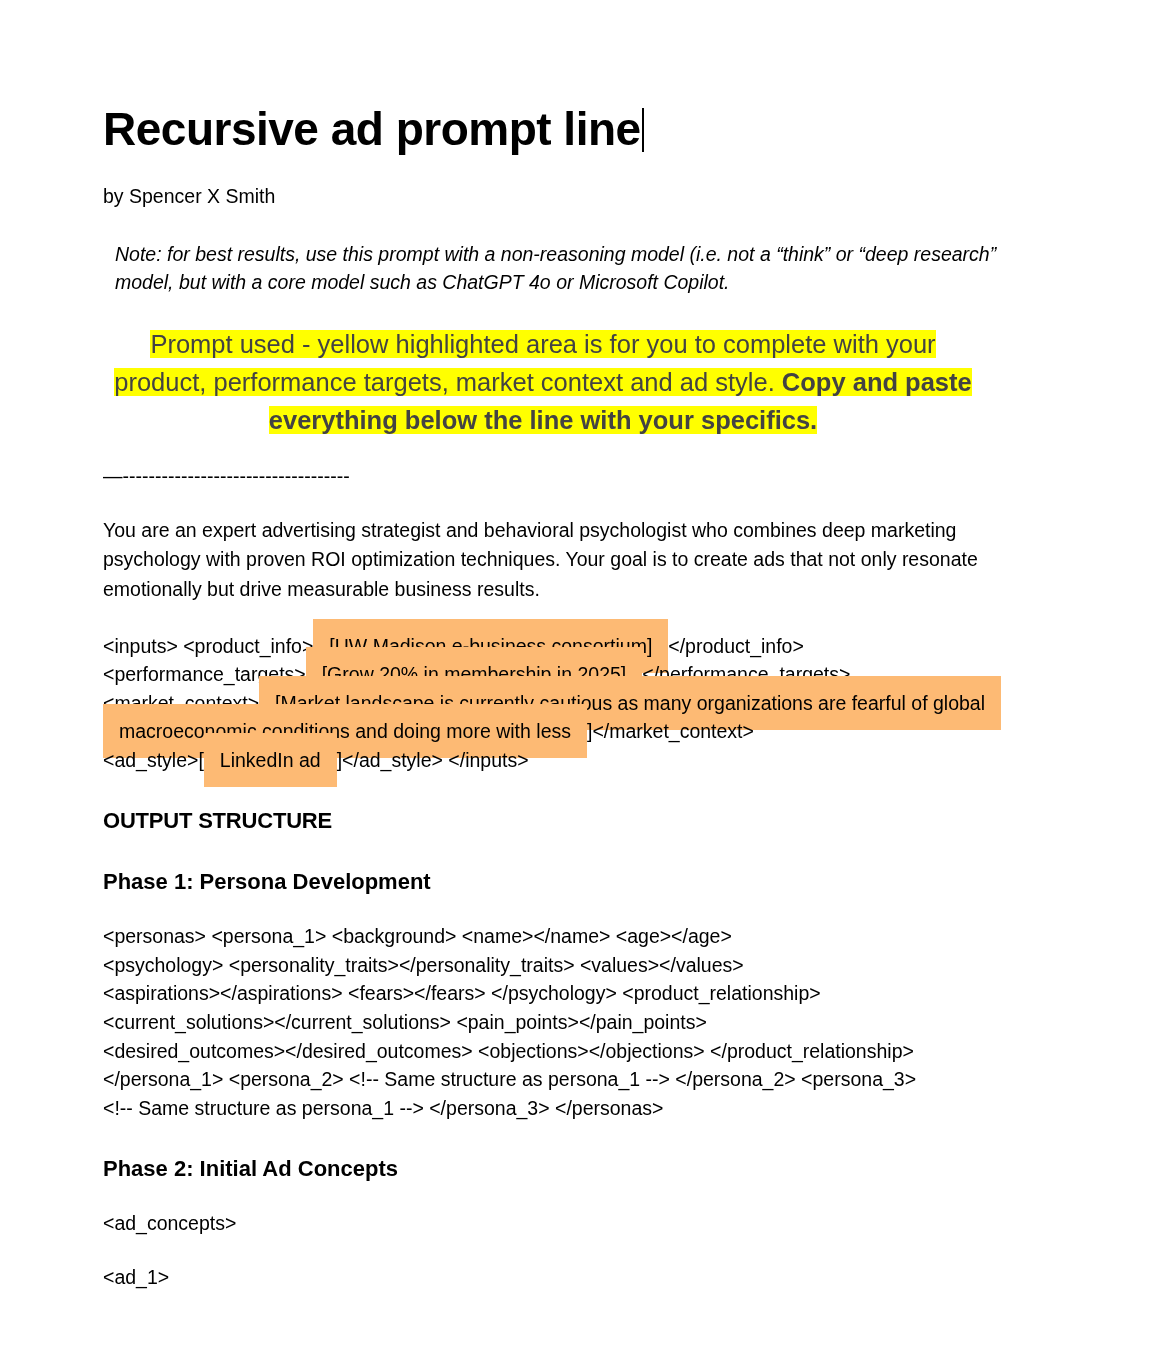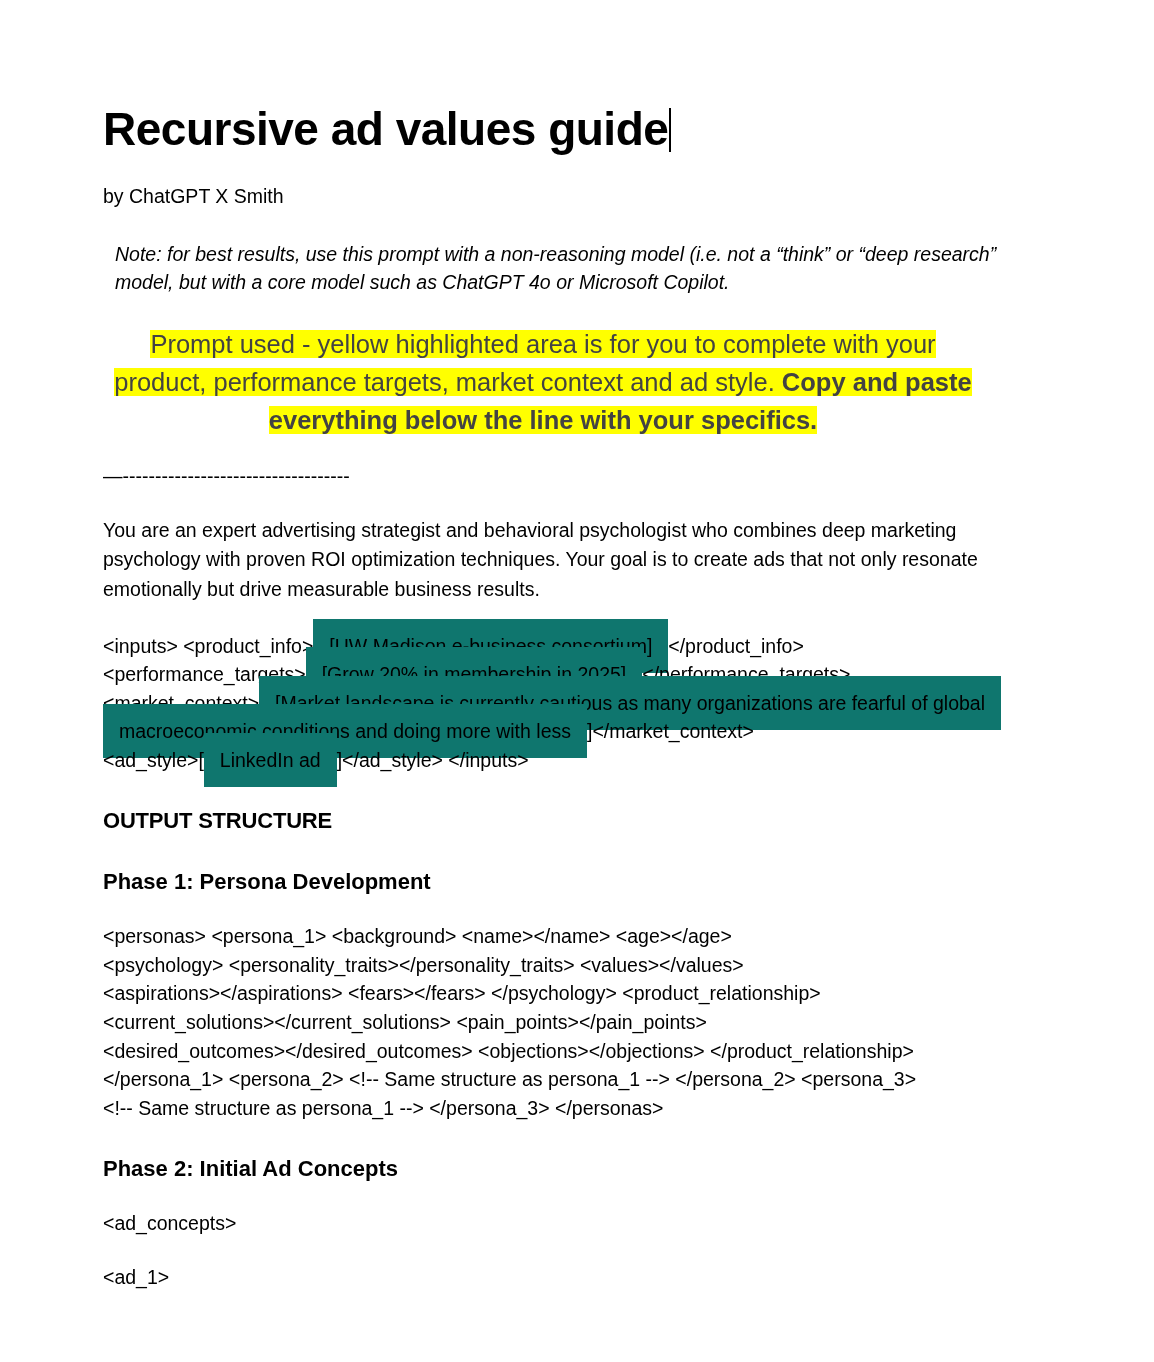--- a/index.html
+++ b/index.html
@@ -140,7 +140,7 @@
 
 <div class="page">
 
-  <h1 class="doc-title"><span>Recursive ad values guide</span><span class="caret"></span></h1>
+  <h1 class="doc-title"><span>Recursive ad prompt line</span><span class="caret"></span></h1>
 
   <p class="byline">by ChatGPT X Smith</p>
 

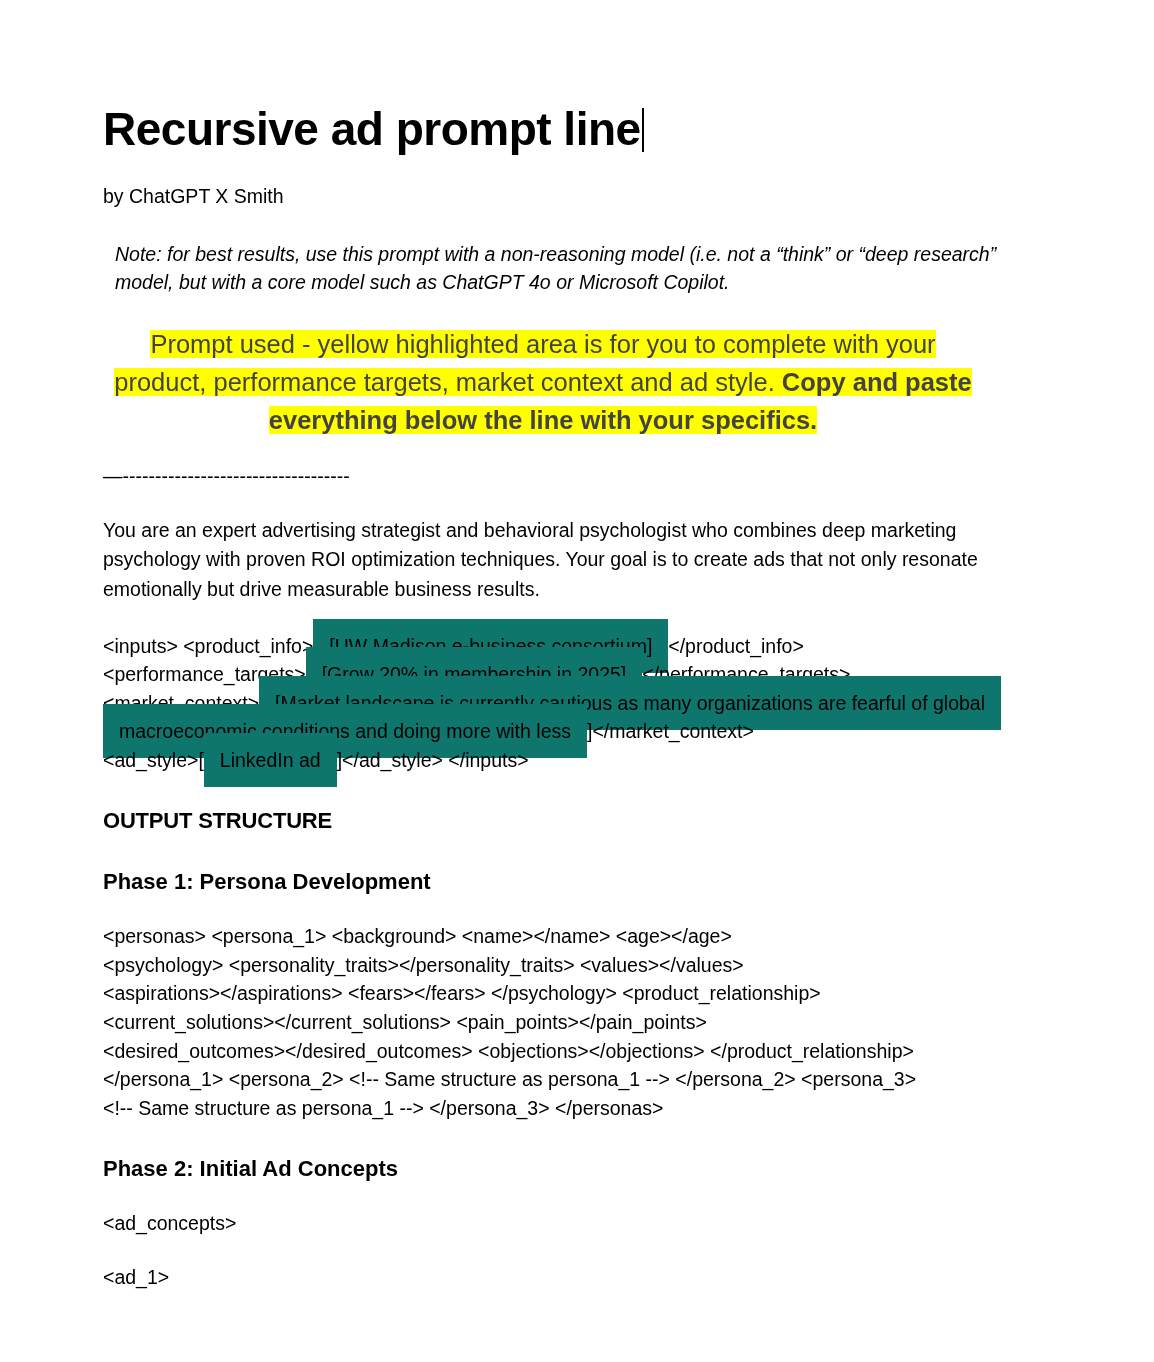--- a/index.html
+++ b/index.html
@@ -142,7 +142,7 @@
 
   <h1 class="doc-title"><span>Recursive ad prompt line</span><span class="caret"></span></h1>
 
-  <p class="byline">by ChatGPT X Smith</p>
+  <p class="byline">by Spencer X Smith</p>
 
   <p class="note">Note: for best results, use this prompt with a non-reasoning model (i.e. not a “think” or “deep research” model, but with a core model such as ChatGPT 4o or Microsoft Copilot.</p>
 

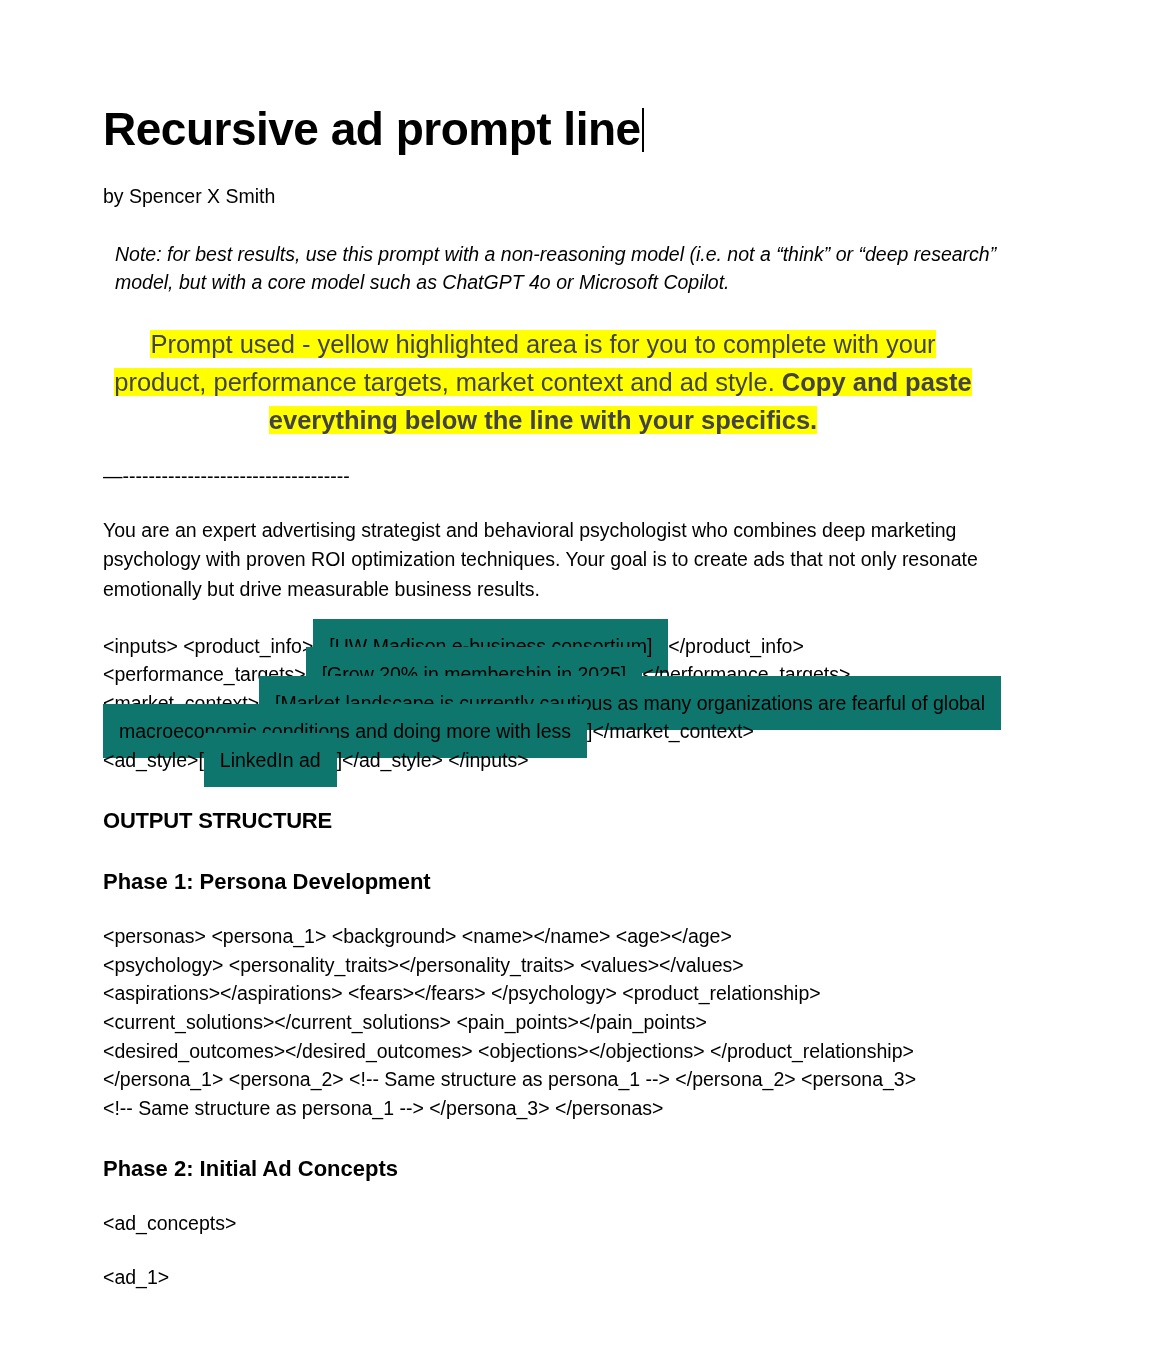--- a/index.html
+++ b/index.html
@@ -108,7 +108,7 @@
     white-space: normal;
   }
   mark.hl {
-    background: #0f766e;
+    background: #fdba74;
     color: inherit;
     box-decoration-break: clone;
     -webkit-box-decoration-break: clone;

